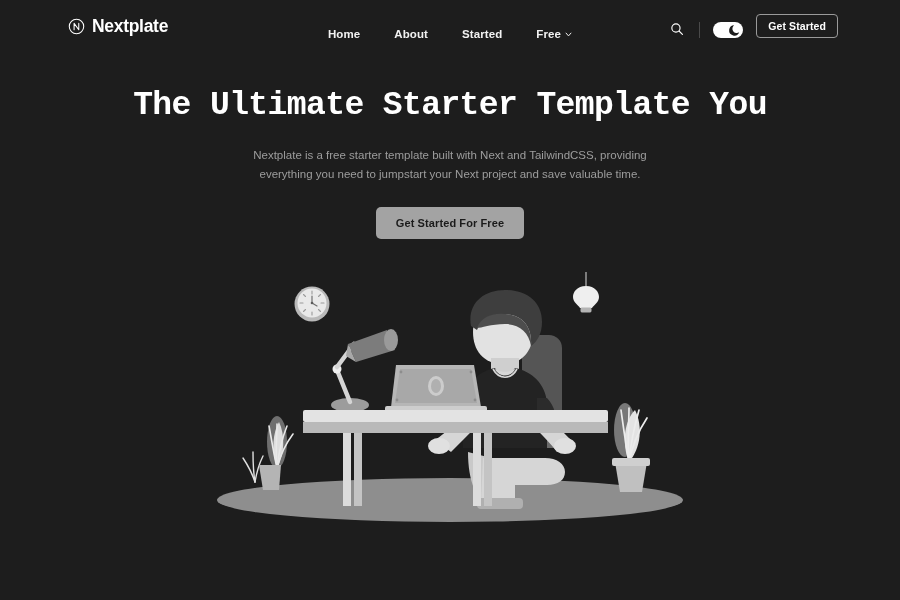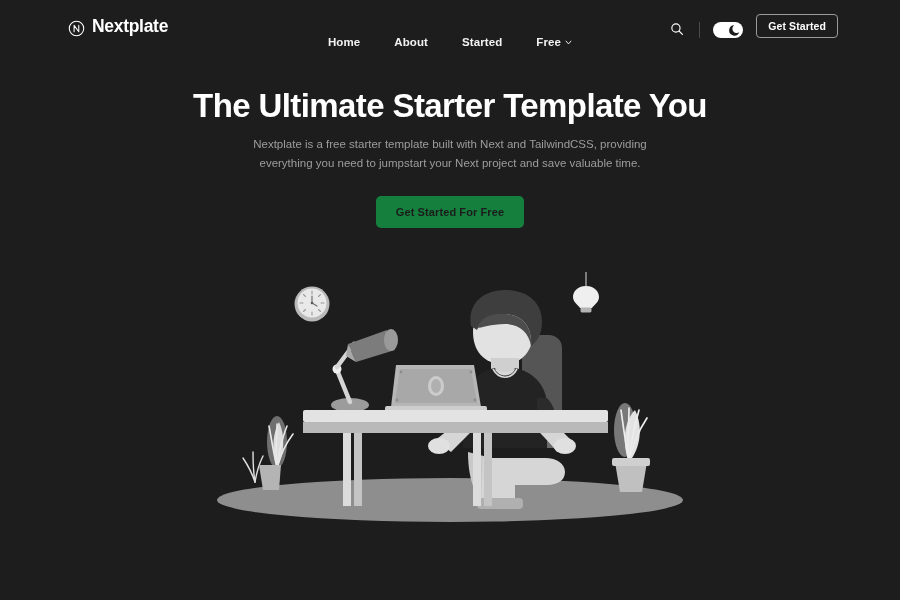--- a/index.html
+++ b/index.html
@@ -18,7 +18,7 @@
     padding:0 62px 0 68px;
     position:relative;
   }
-  .brand { display:flex; align-items:flex-end; gap:7px; cursor:pointer; }
+  .brand { display:flex; align-items:center; gap:7px; cursor:pointer; }
   .brand-mark { width:17px; height:17px; display:block; }
   .brand-name {
     color:#ffffff; font-size:17.5px; font-weight:bold; letter-spacing:-0.3px;

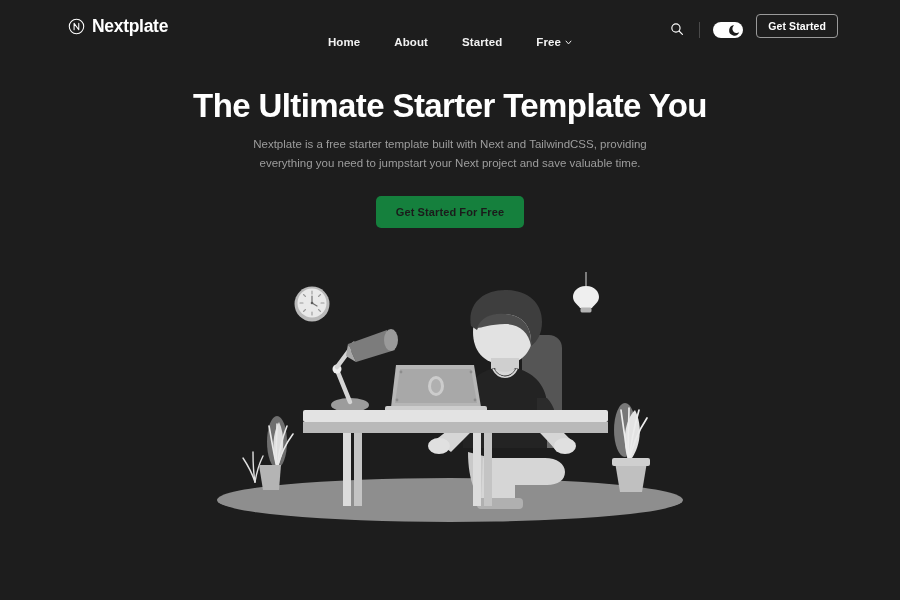--- a/index.html
+++ b/index.html
@@ -25,7 +25,7 @@
   }
 
   .nav {
-    position:absolute; left:0; right:0; top:16px; height:52px;
+    position:absolute; left:0; right:0; top:8px; height:52px;
     display:flex; align-items:center; justify-content:center;
     gap:34px; pointer-events:none;
   }

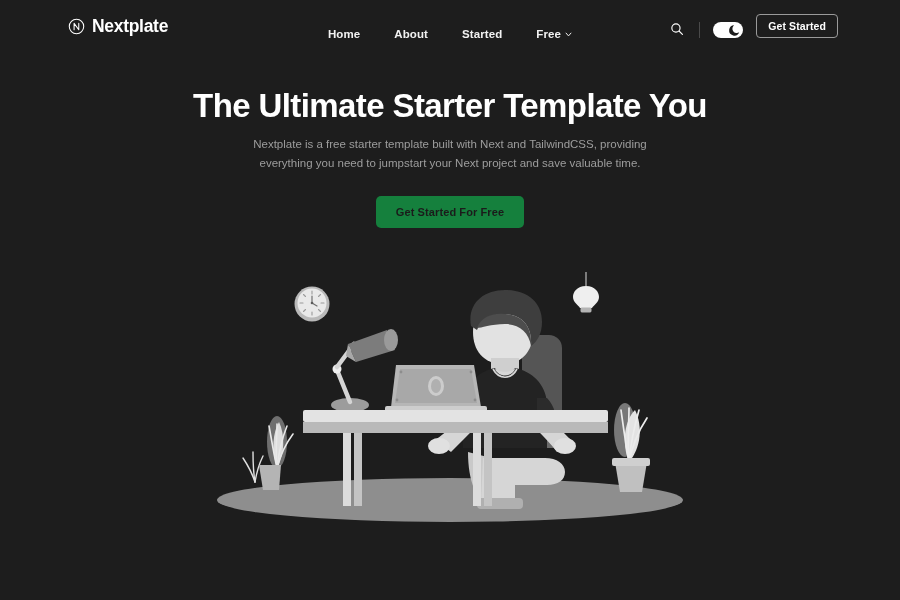--- a/index.html
+++ b/index.html
@@ -74,7 +74,7 @@
     color:#ffffff; font-size:33px; font-weight:bold; line-height:1.11;
     letter-spacing:-0.6px;
   }
-  .hero-title span { display:block; }
+  .hero-title span { display:block;font-family:Liberation Mono, monospace; }
   .hero-desc {
     color:#9d9d9d; font-size:11.5px; line-height:1.72;
     width:440px; margin:10px auto 0;

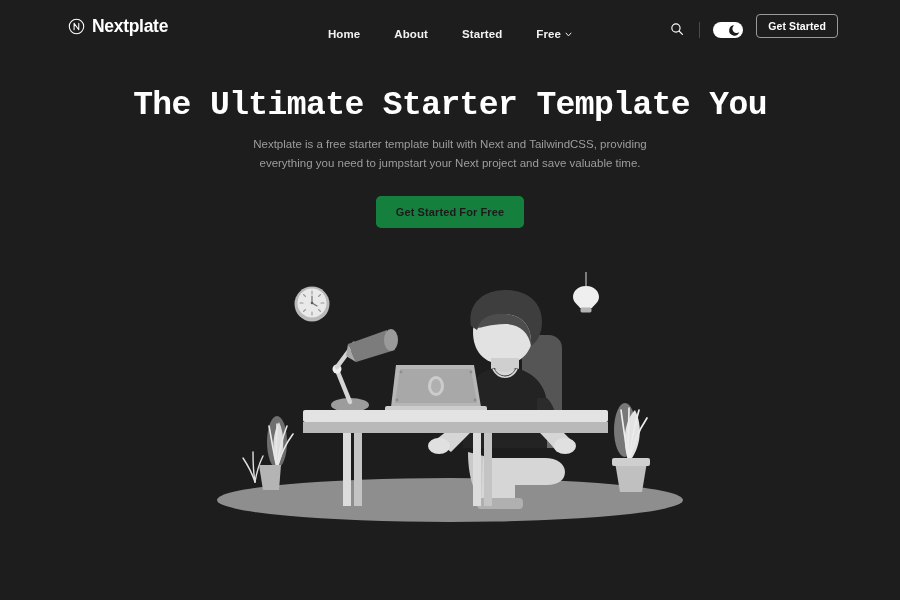--- a/index.html
+++ b/index.html
@@ -77,7 +77,7 @@
   .hero-title span { display:block;font-family:Liberation Mono, monospace; }
   .hero-desc {
     color:#9d9d9d; font-size:11.5px; line-height:1.72;
-    width:440px; margin:10px auto 0;
+    width:440px; margin:21px auto 0;
   }
   .hero-cta {
     margin-top:22px;

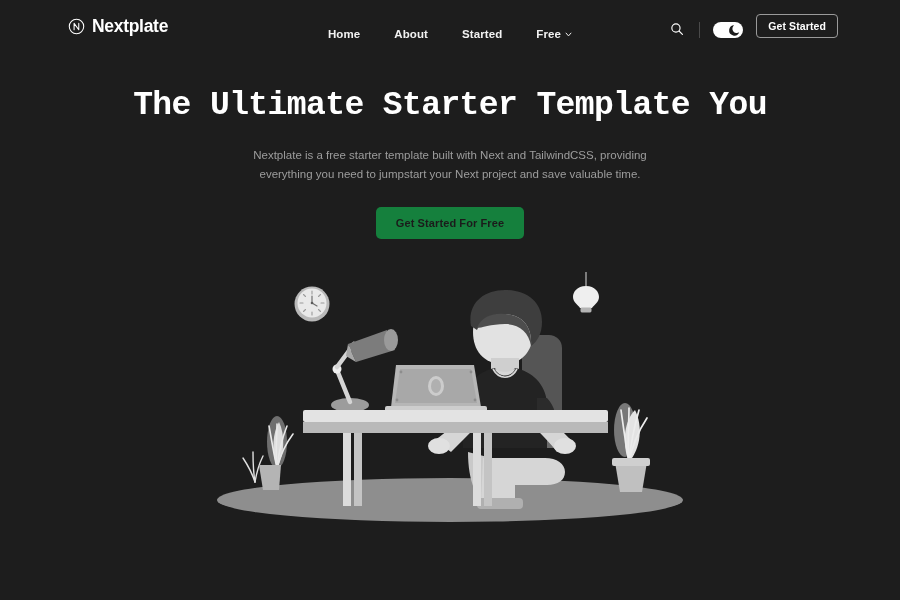--- a/index.html
+++ b/index.html
@@ -82,7 +82,7 @@
   .hero-cta {
     margin-top:22px;
     display:inline-block;
-    background:#15803d; color:#1b1b1b; border:none; border-radius:5px;
+    background:#a3a3a3; color:#1b1b1b; border:none; border-radius:5px;
     font-family:"Liberation Sans", sans-serif;
     font-size:11px; font-weight:bold;
     padding:10px 20px; cursor:pointer; letter-spacing:0.1px;

